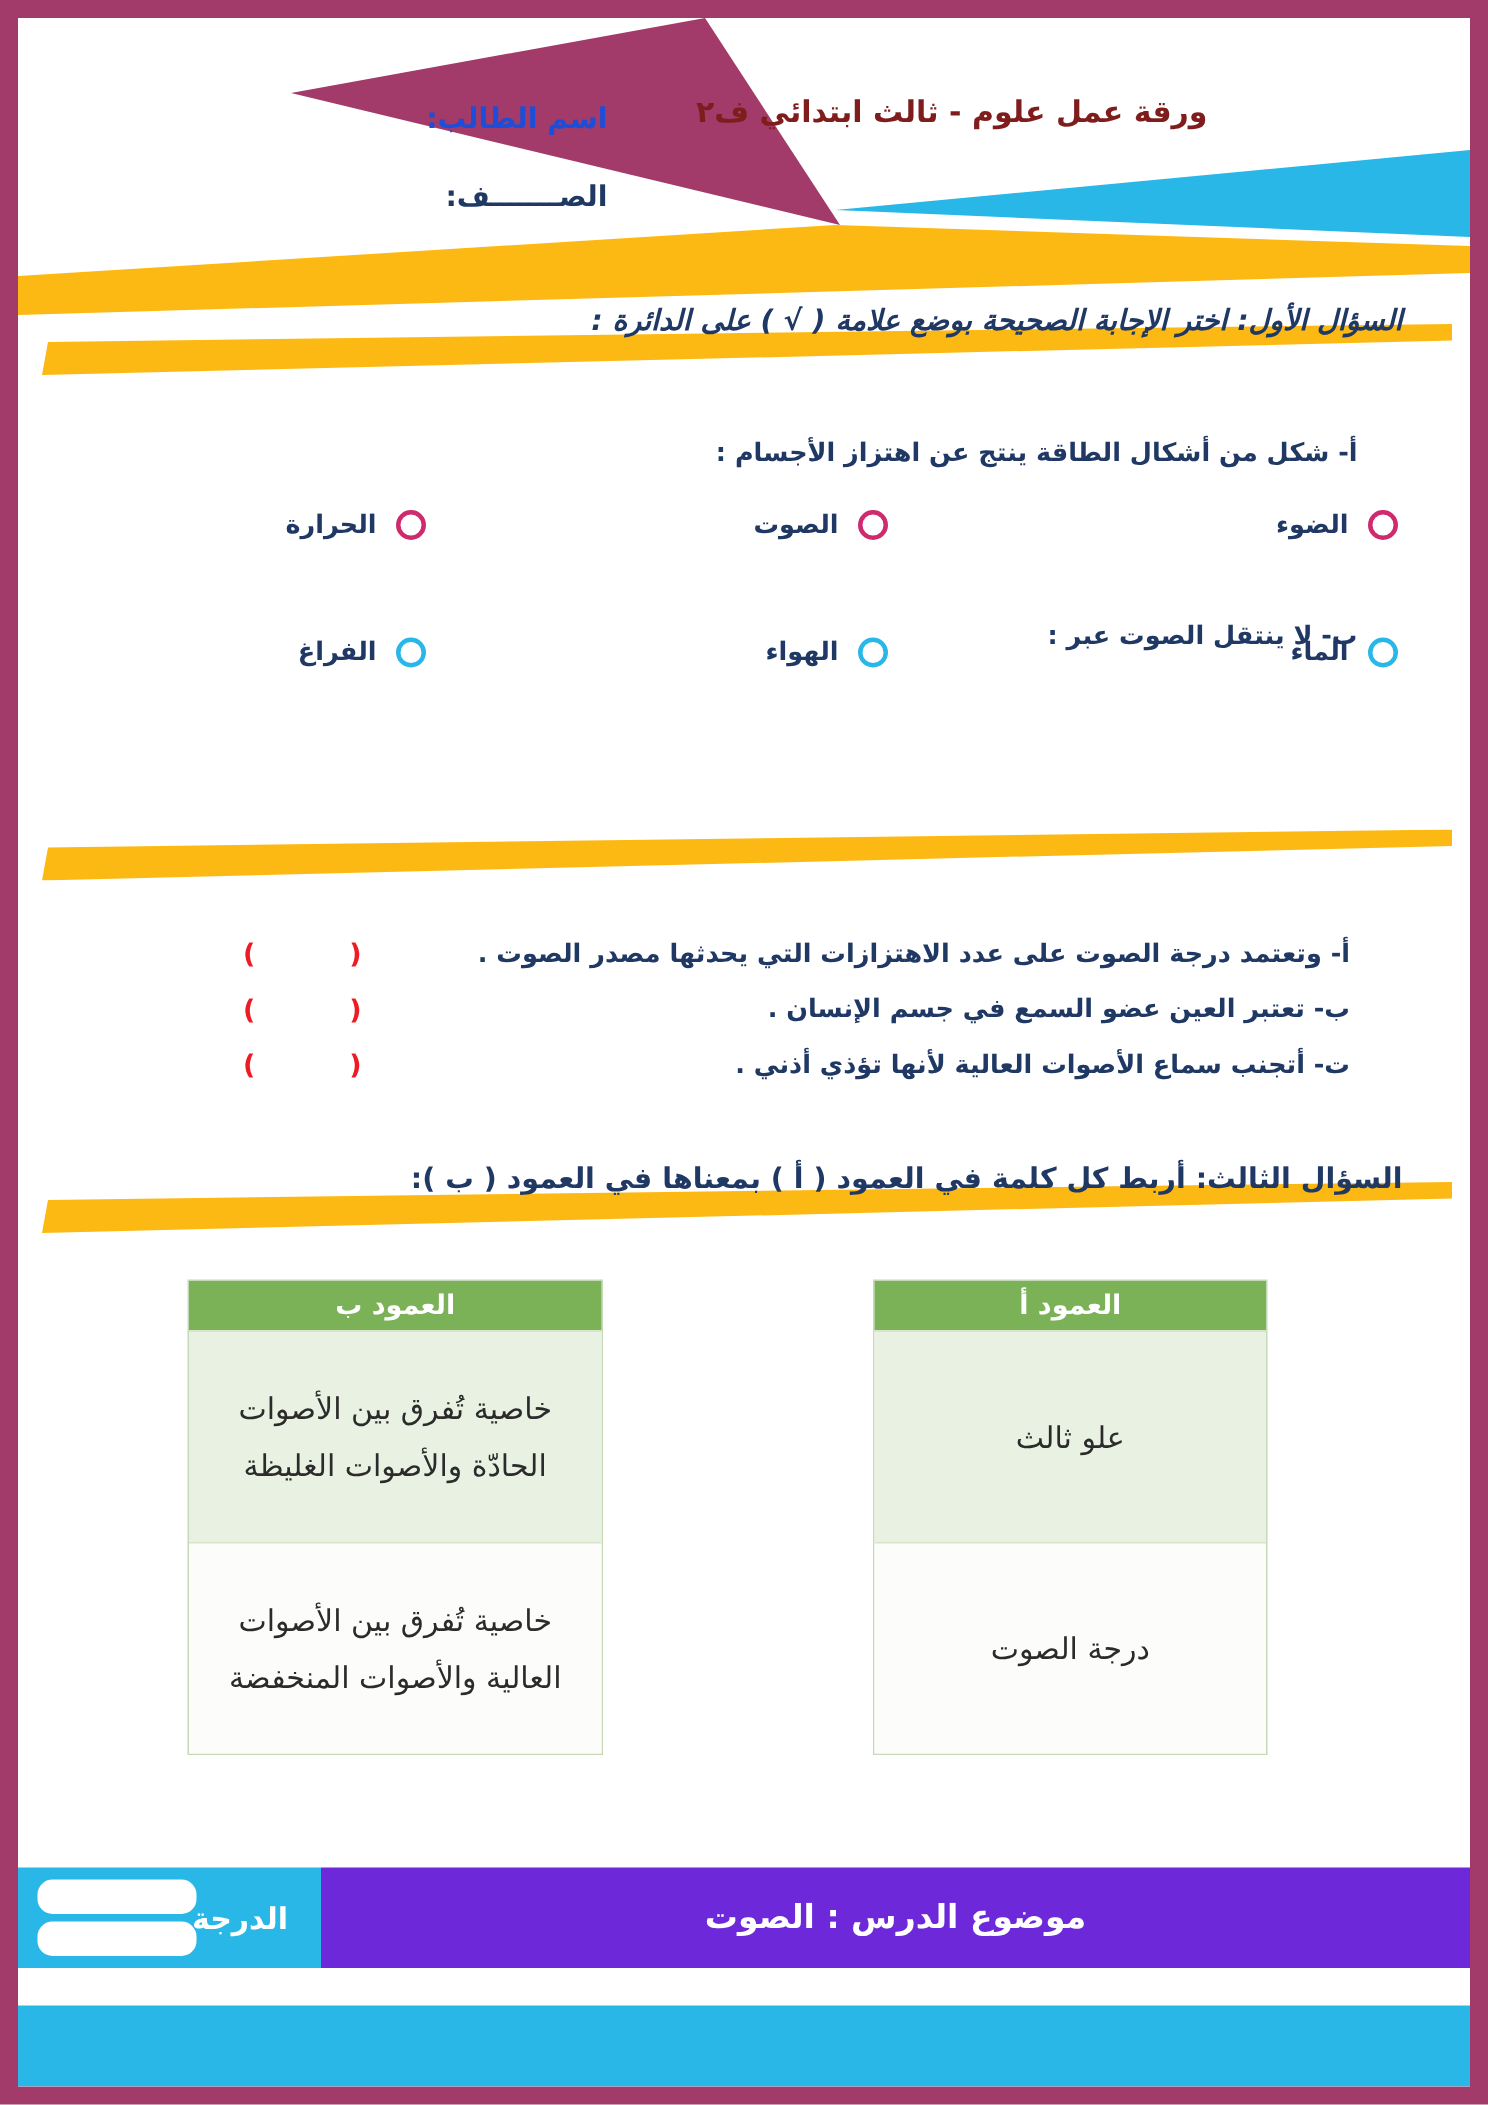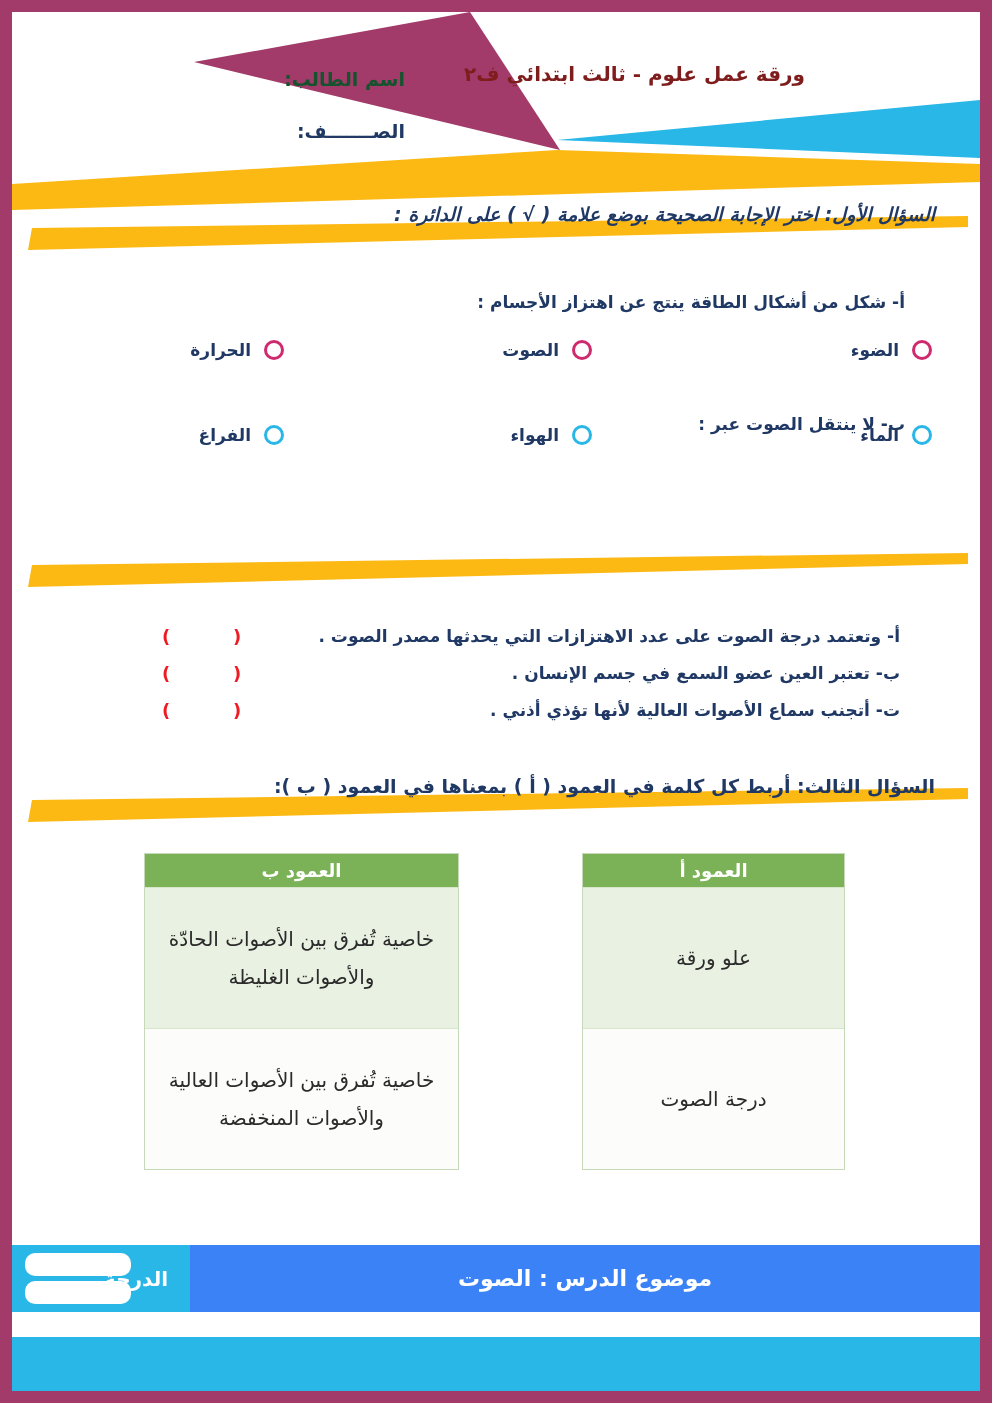--- a/index.html
+++ b/index.html
@@ -31,7 +31,7 @@
   }
   .student-name {
     position: absolute; top: 56px; right: 575px;
-    font-size: 19px; font-weight: bold; color: #14532d;
+    font-size: 19px; font-weight: bold; color: #1d4ed8;
     direction: rtl; white-space: nowrap; z-index: 3;
   }
   .class-label {

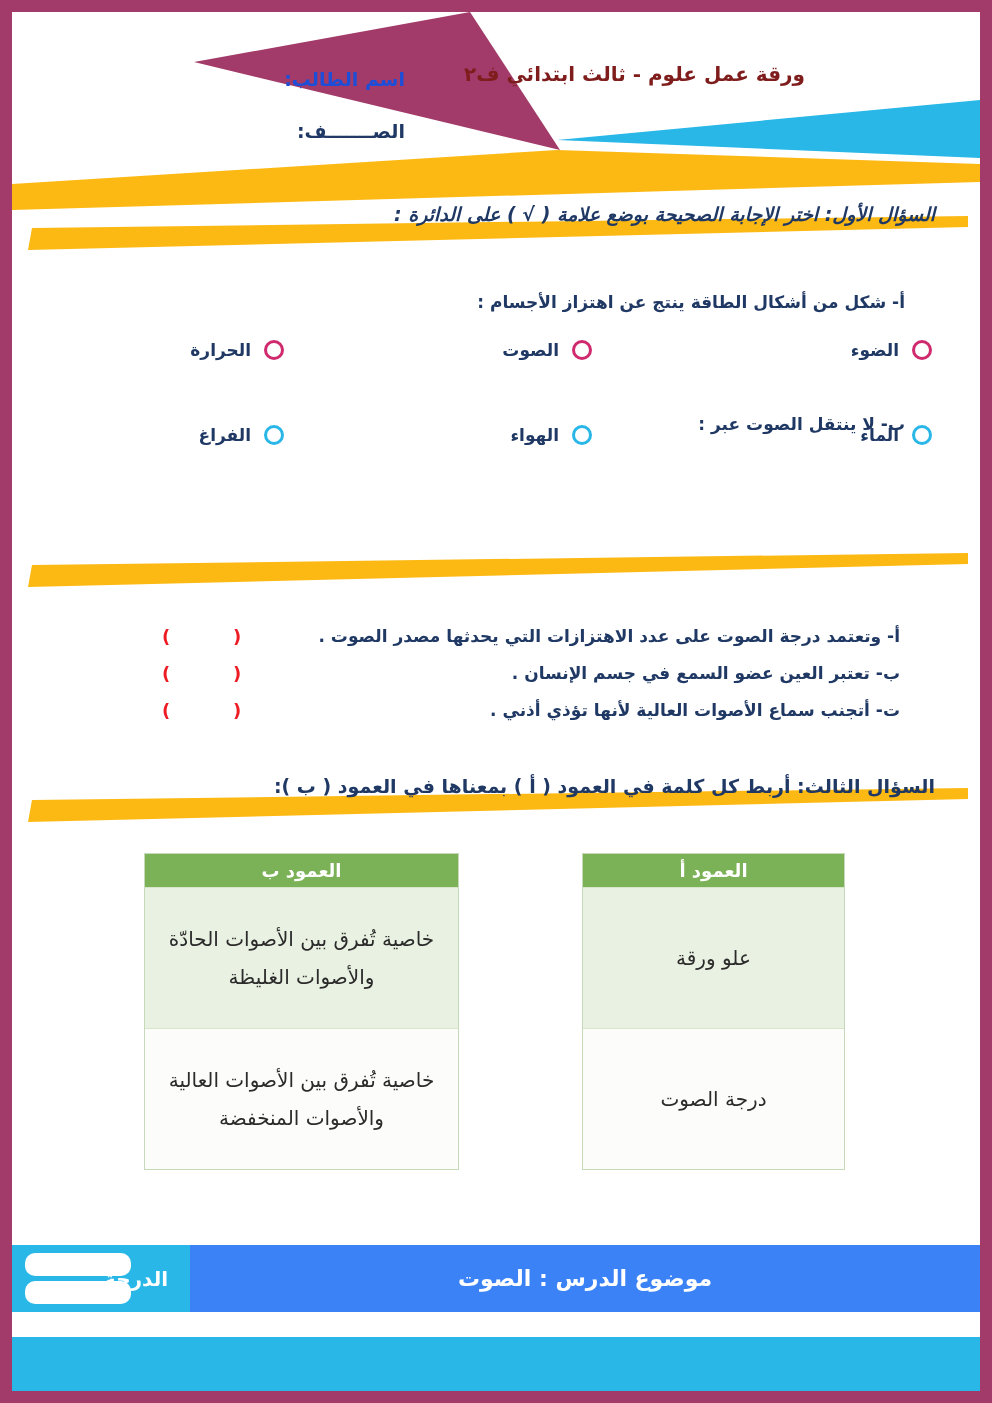--- a/index.html
+++ b/index.html
@@ -107,7 +107,7 @@
     background: #ffffff;
   }
   .table-a { right: 135px; width: 263px; }
-  .table-b { left: 113px; width: 315px; margin-left: 19px; }
+  .table-b { left: 113px; width: 277px; }
   .mt-header {
     height: 33px; line-height: 33px;
     background: #7cb257; color: #ffffff;

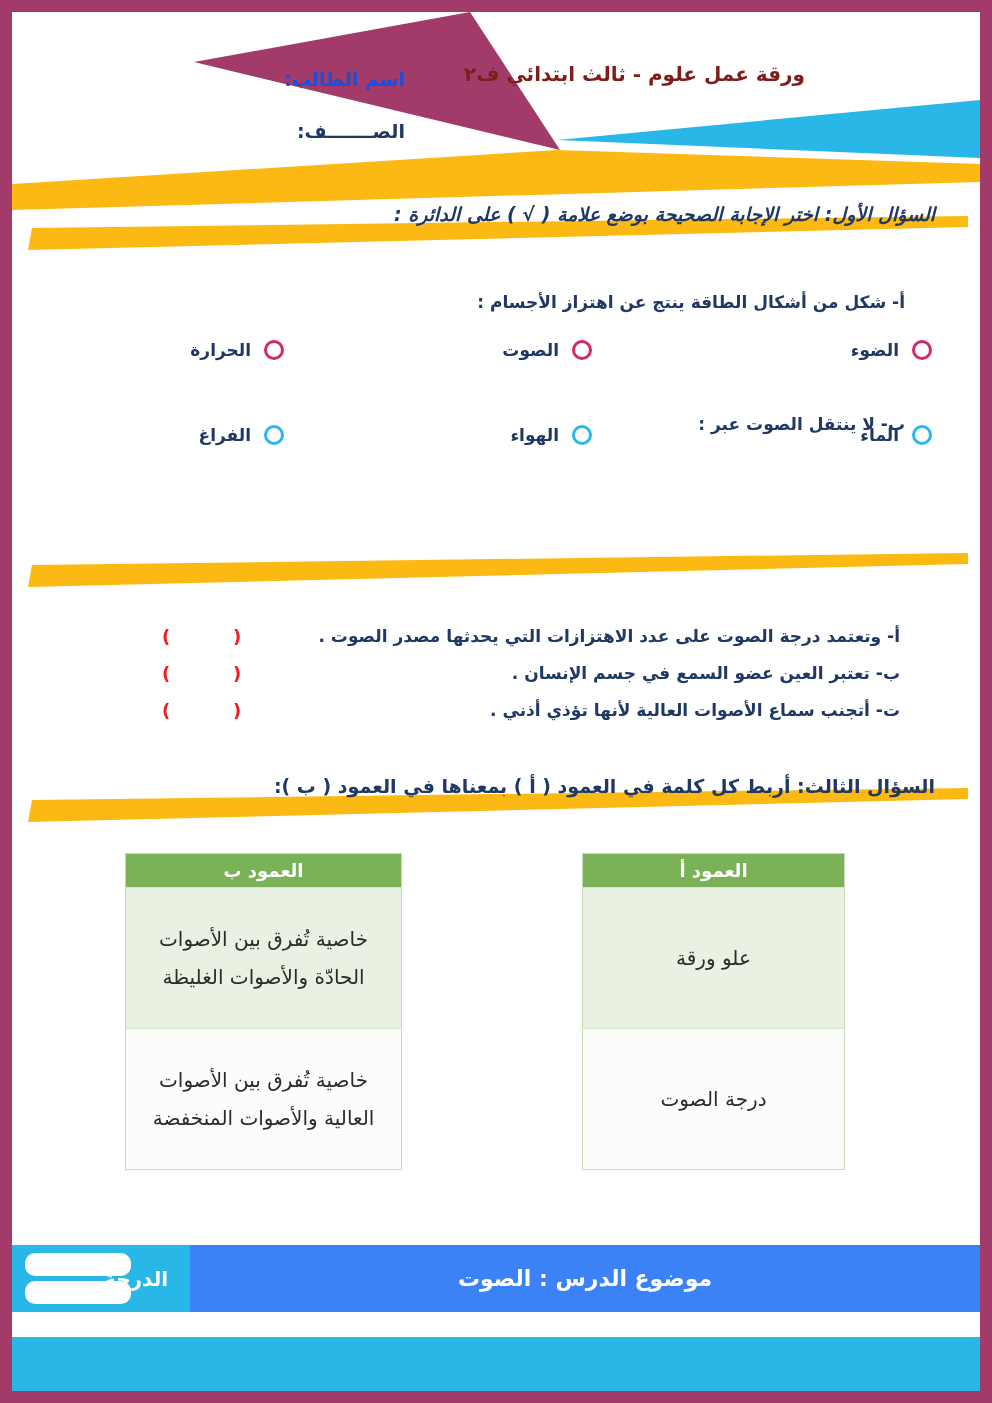--- a/index.html
+++ b/index.html
@@ -232,7 +232,7 @@
 
     <div class="match-table table-a">
       <div class="mt-header">العمود أ</div>
-      <div class="mt-cell cell-light">علو ورقة</div>
+      <div class="mt-cell cell-light">علو ثالث</div>
       <div class="mt-cell cell-white">درجة الصوت</div>
     </div>
 

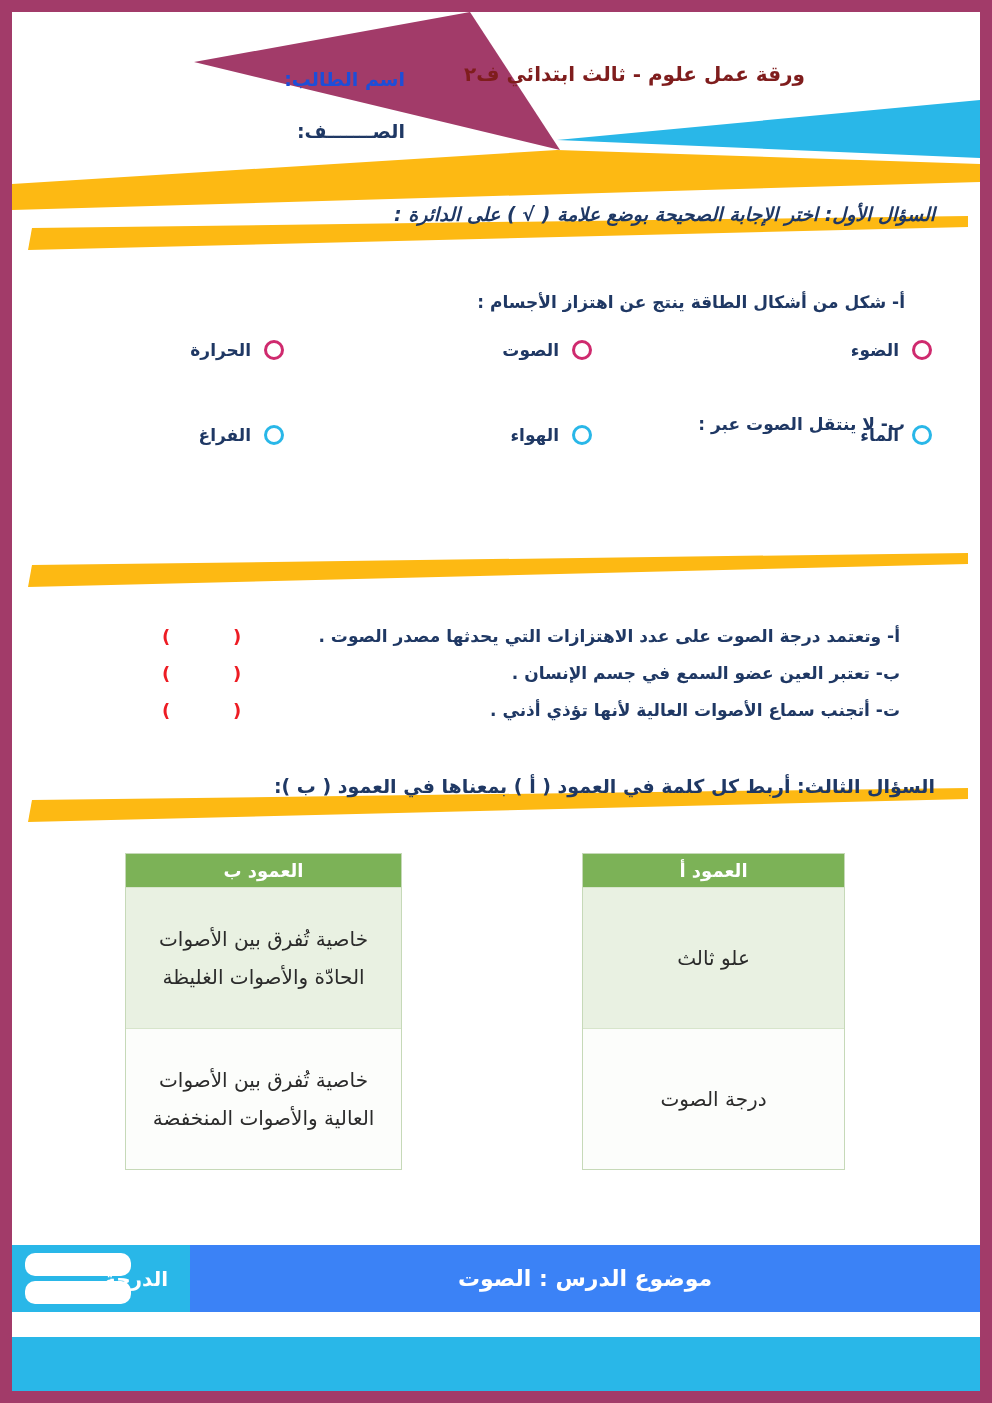--- a/index.html
+++ b/index.html
@@ -131,7 +131,7 @@
     width: 968px; height: 67px;
     display: flex;
   }
-  .seg-cyan { width: 178px; background: #29b7e8; position: relative; }
+  .seg-cyan { width: 202px; background: #29b7e8; position: relative; }
   .seg-purple {
     flex: 1; background: #3b82f6;
     display: flex; align-items: center; justify-content: center;

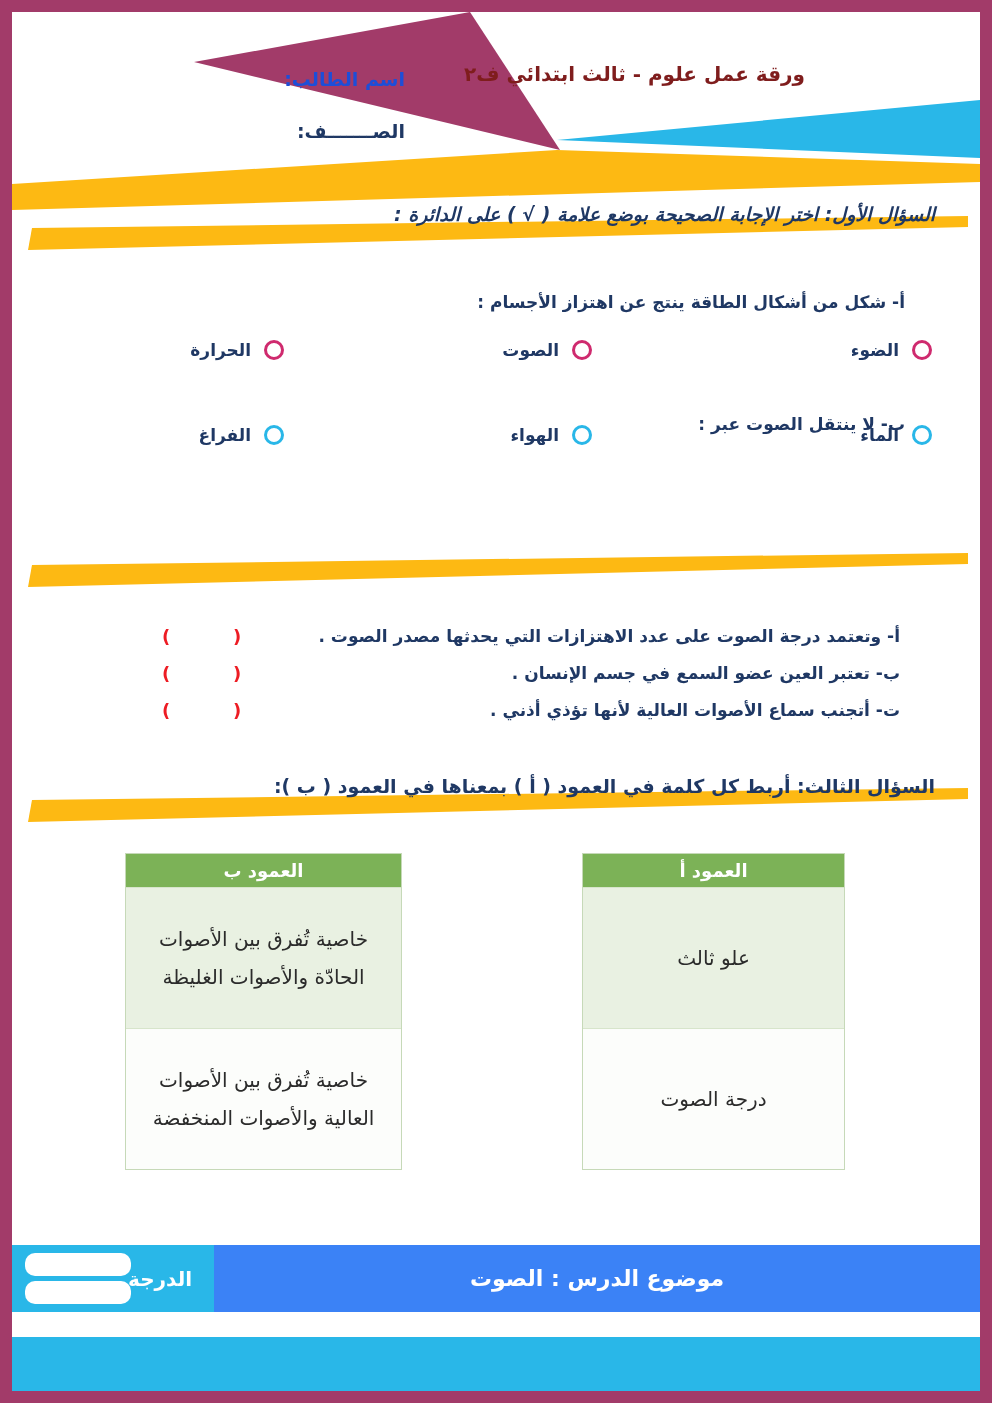--- a/index.html
+++ b/index.html
@@ -133,7 +133,7 @@
   }
   .seg-cyan { width: 202px; background: #29b7e8; position: relative; }
   .seg-purple {
-    flex: 1; background: #3b82f6;
+    flex: 1; background: #6d28d9;
     display: flex; align-items: center; justify-content: center;
   }
   .lesson-label {

